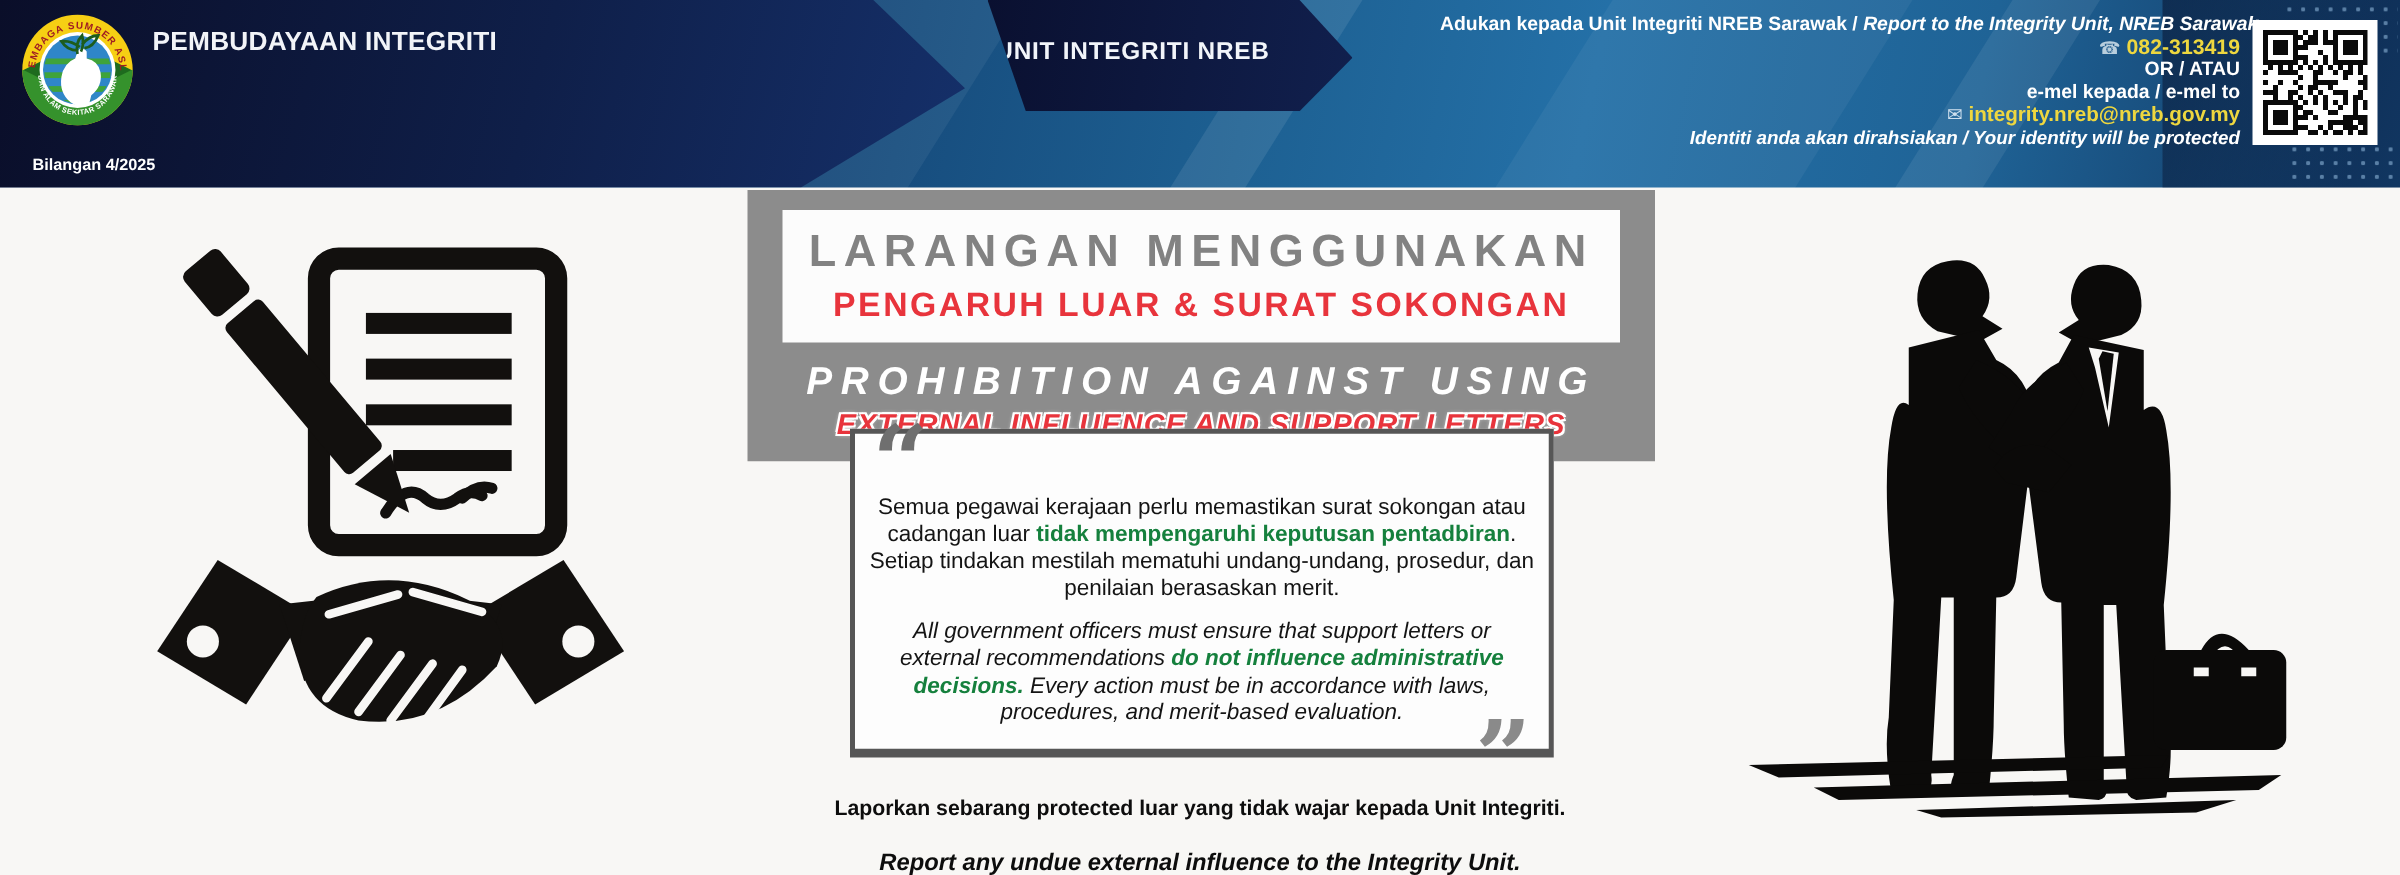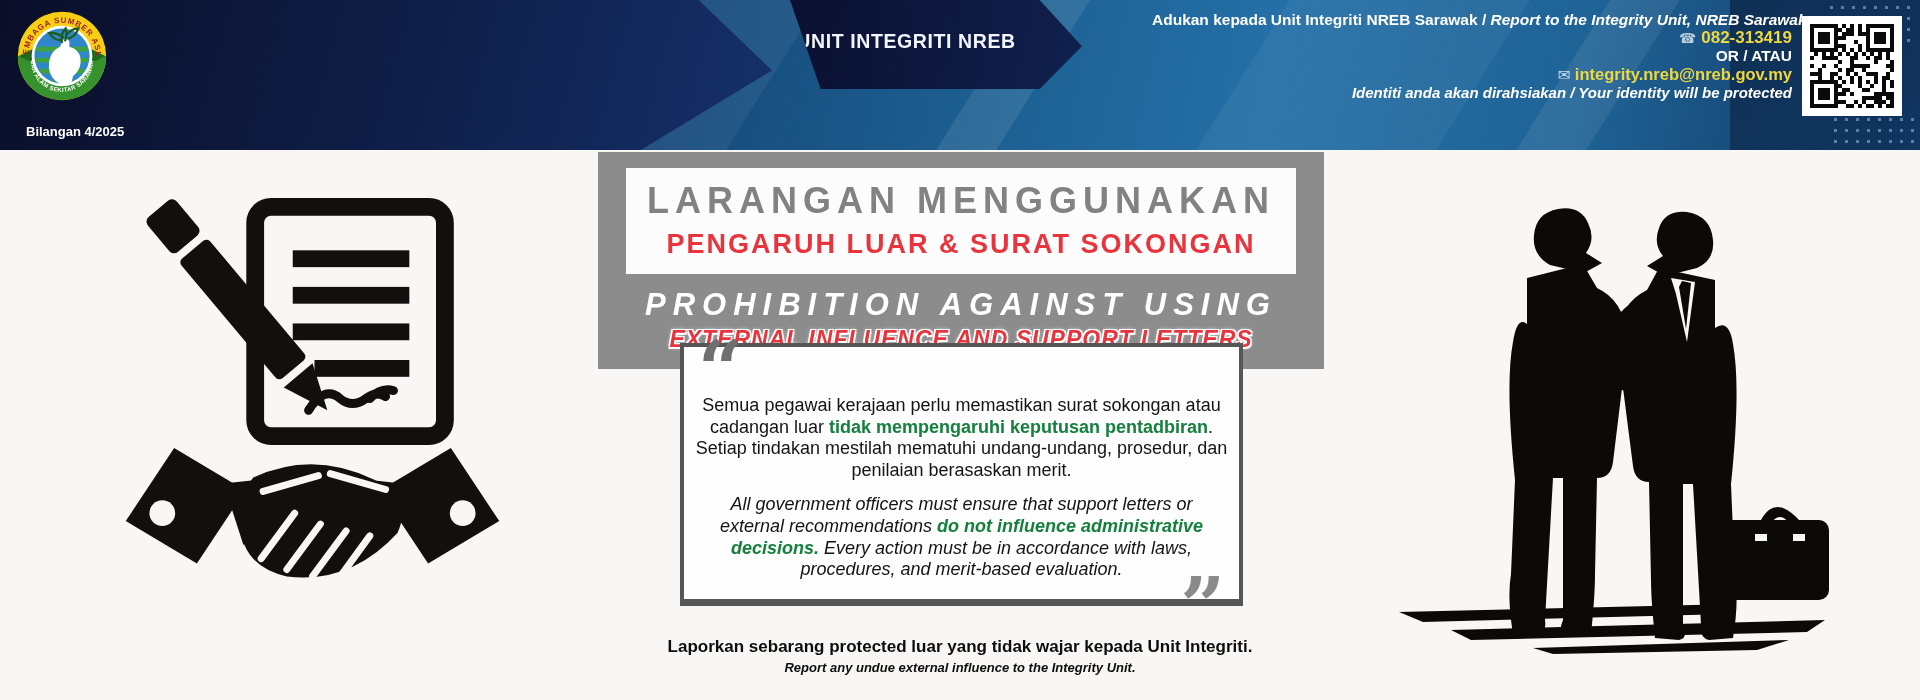--- a/index.html
+++ b/index.html
@@ -122,6 +122,7 @@
     </div>
 
     <div class="org-block">
+      <div>PEMBUDAYAAN INTEGRITI</div>
     </div>
     <div class="issue-label">Bilangan 4/2025</div>
 

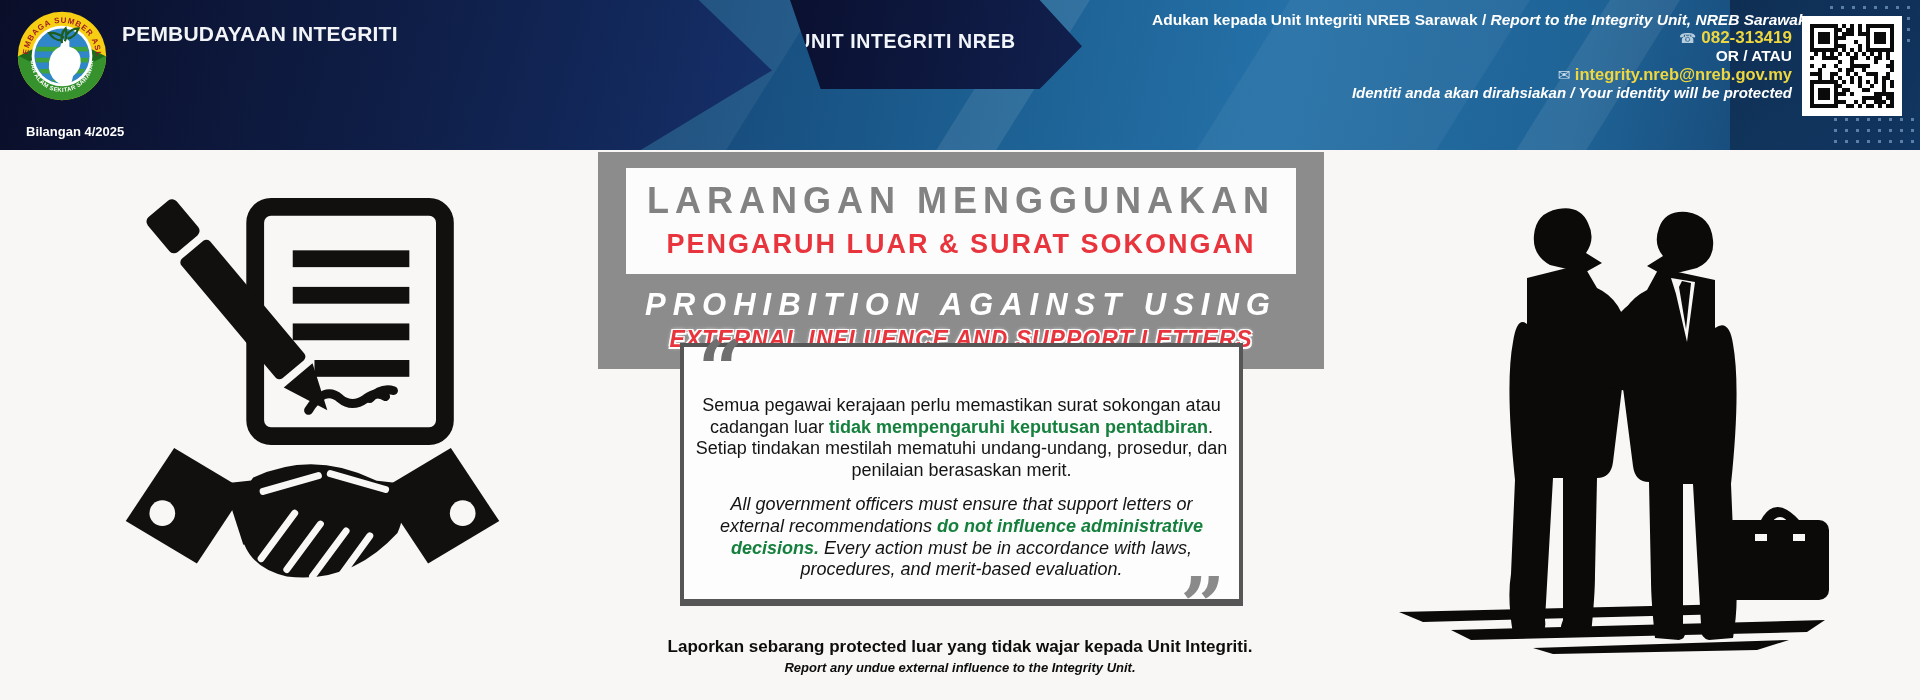--- a/index.html
+++ b/index.html
@@ -134,6 +134,7 @@
       <span class="rl"><span class="seg-normal">Adukan kepada Unit Integriti NREB Sarawak  /  </span><span class="seg-italic">Report to the Integrity Unit, NREB Sarawak</span></span>
       <span class="rl phone-line"><span class="phone-glyph">☎</span> <span>082-313419</span></span>
       <span class="rl">OR / ATAU</span>
+      <span class="rl">e-mel kepada / e-mel to</span>
       <span class="rl email-line"><span class="env-glyph">✉</span> <span>integrity.nreb@nreb.gov.my</span></span>
       <span class="rl confidential">Identiti anda akan dirahsiakan / Your identity will be protected</span>
     </div>

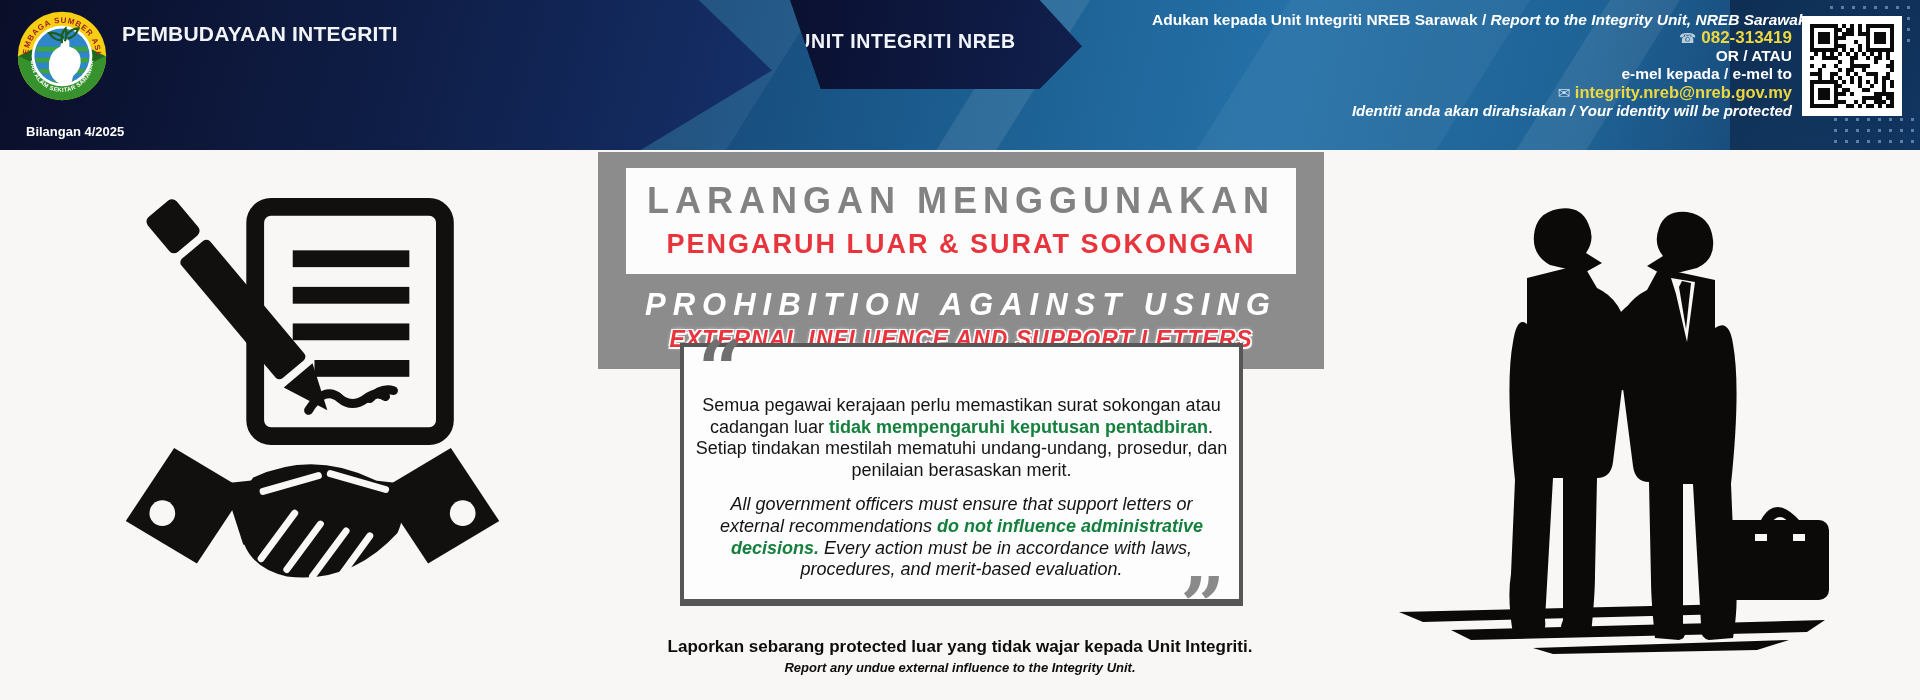--- a/index.html
+++ b/index.html
@@ -67,7 +67,7 @@
   
   .footer-cta { position:absolute; left:0; top:636px; width:1920px; text-align:center; color:#0d0d0d; }
   .footer-cta .f1 { font-weight:bold; font-size:17px; line-height:21px; }
-  .footer-cta .f2 { font-weight:bold; font-style:italic; font-size:13px; line-height:21px; }
+  .footer-cta .f2 { font-weight:bold; font-style:italic; font-size:19px; line-height:21px;margin-top:23px; }
 
   
   .illu-left  { position:absolute; left:105px;  top:195px; width:415px; height:415px; }

